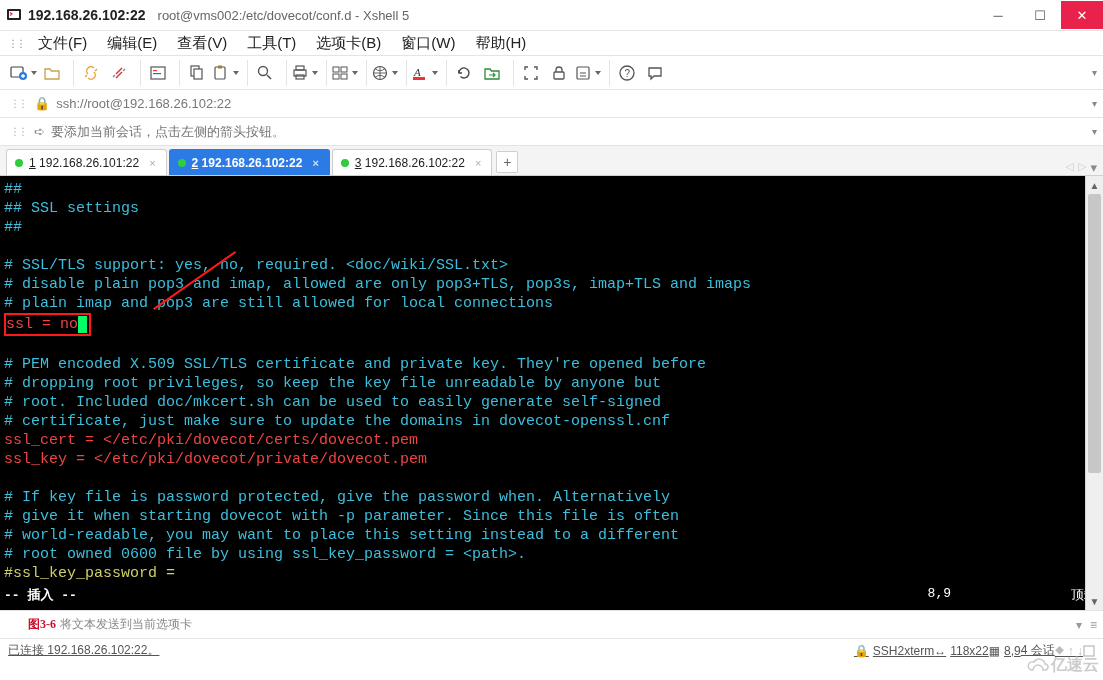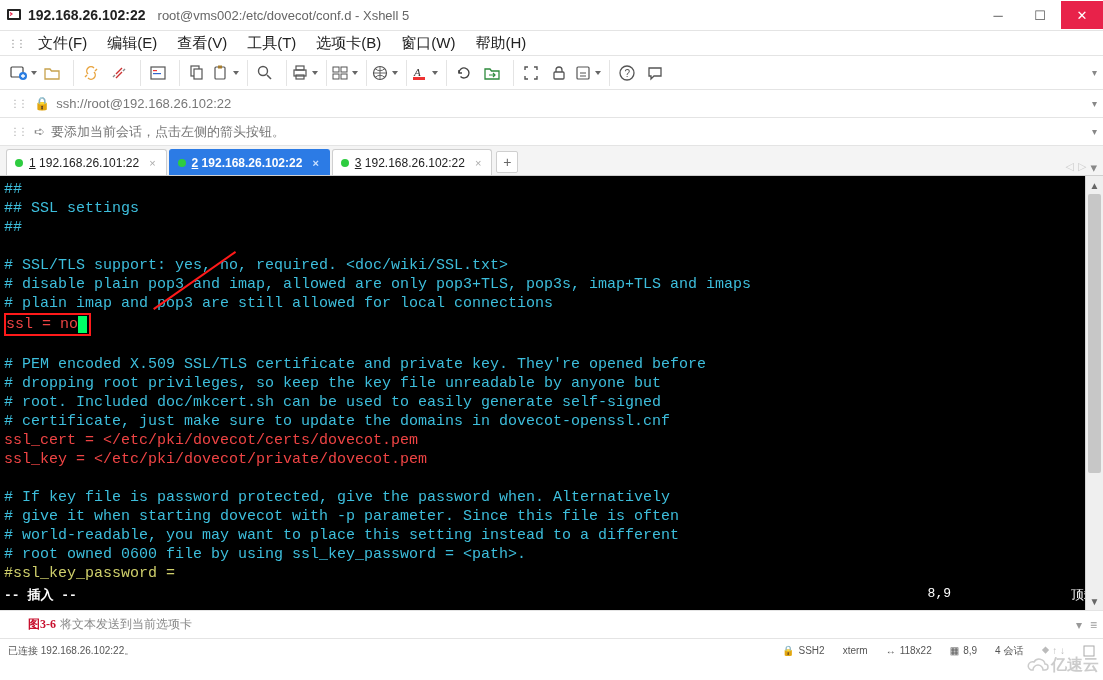--- a/index.html
+++ b/index.html
@@ -218,9 +218,9 @@
     display:flex; align-items:center;
     padding:0 8px;
     border-top:1px solid #e4e4e4;
-    font-size:10px;
+    font-size:12px;
     color:#555;
-    gap:18px;
+    text-decoration:underline;
   }
   .status-bar .seg { display:flex; align-items:center; gap:4px; }
   .status-bar .spacer { flex:1; }

